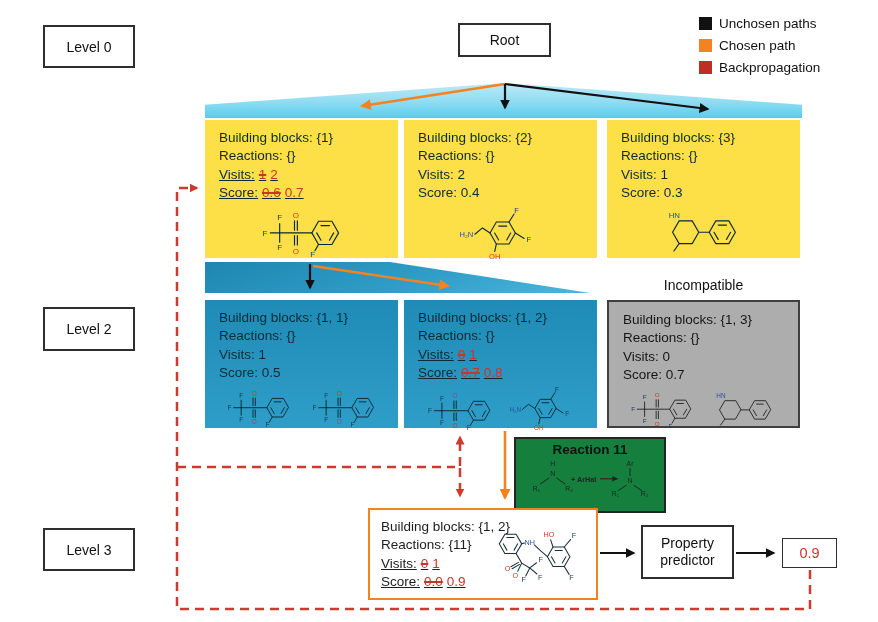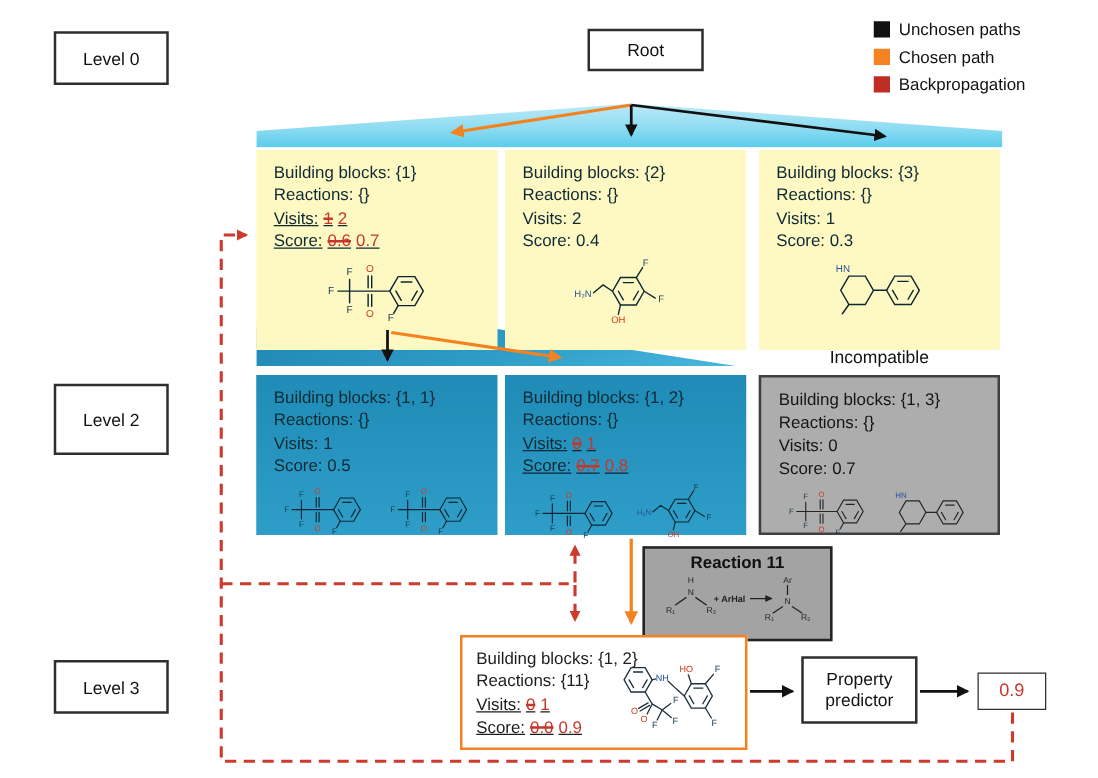--- a/index.html
+++ b/index.html
@@ -137,7 +137,7 @@
   <div class="frame" style="left:43px;top:307px;width:92px;height:57px">Level 2</div>
   <div class="frame" style="left:43px;top:528px;width:92px;height:43px">Level 3</div>
 
-  <div class="frame" style="left:470px;top:23px;width:93px;height:34px">Root</div>
+  <div class="frame" style="left:458px;top:23px;width:93px;height:34px">Root</div>
 
   <div class="trap1"></div>
   <div class="trap2"></div>

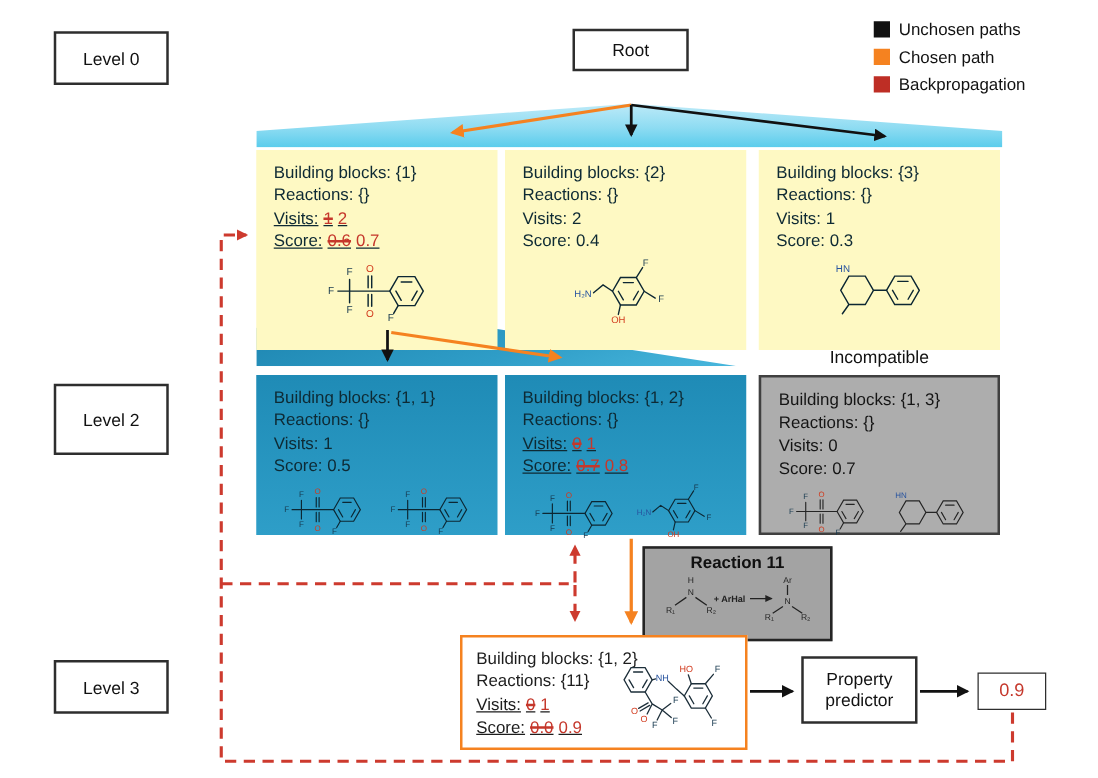--- a/index.html
+++ b/index.html
@@ -26,7 +26,7 @@
   
   .node { position:absolute; width:193px; font-size:13.5px; line-height:1.37;
           color:#0e2a34; padding:9px 14px; }
-  .lv1 { top:120px; height:160px; background:#fef9c3; }
+  .lv1 { top:120px; height:138px; background:#fde047; }
   .lv2 { top:300px; height:128px; background:linear-gradient(180deg,#1f8bb6,#2e9ec8); }
   .gray { background:#adadad; border:2px solid #404040; color:#151515; }
   .nline { white-space:nowrap; }

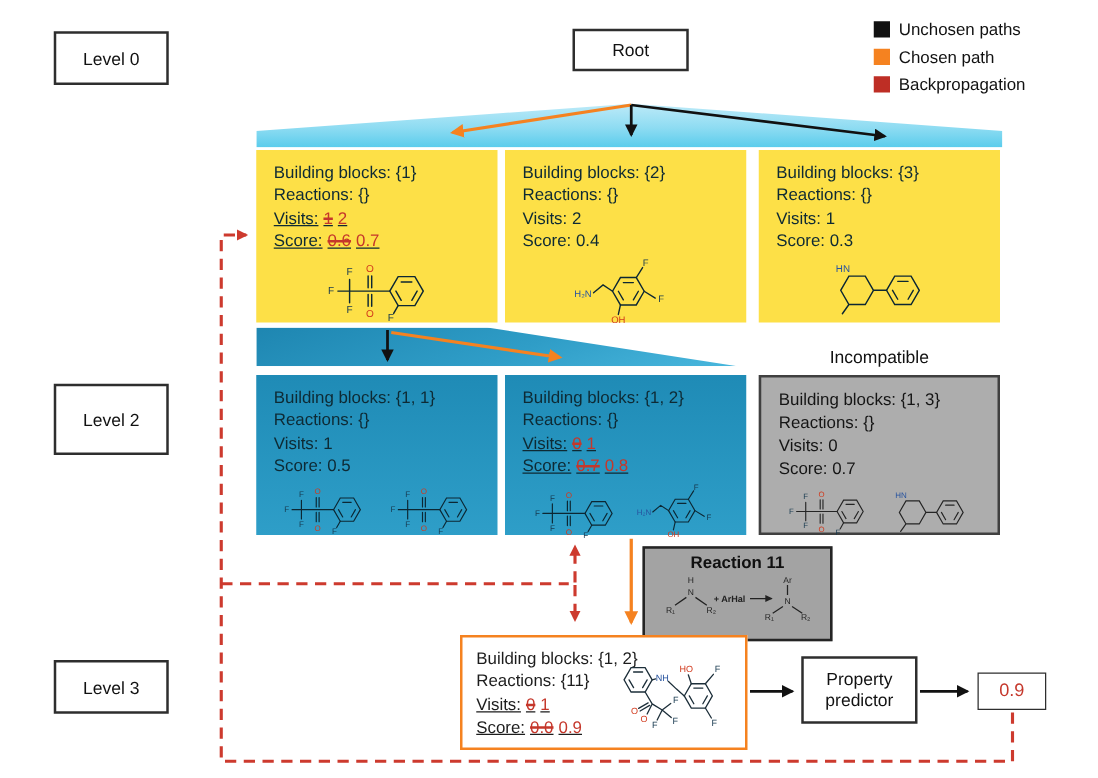--- a/index.html
+++ b/index.html
@@ -134,7 +134,7 @@
   </div>
 
   <div class="frame" style="left:43px;top:25px;width:92px;height:43px">Level 0</div>
-  <div class="frame" style="left:43px;top:307px;width:92px;height:57px">Level 2</div>
+  <div class="frame" style="left:43px;top:307px;width:92px;height:44px">Level 2</div>
   <div class="frame" style="left:43px;top:528px;width:92px;height:43px">Level 3</div>
 
   <div class="frame" style="left:458px;top:23px;width:93px;height:34px">Root</div>

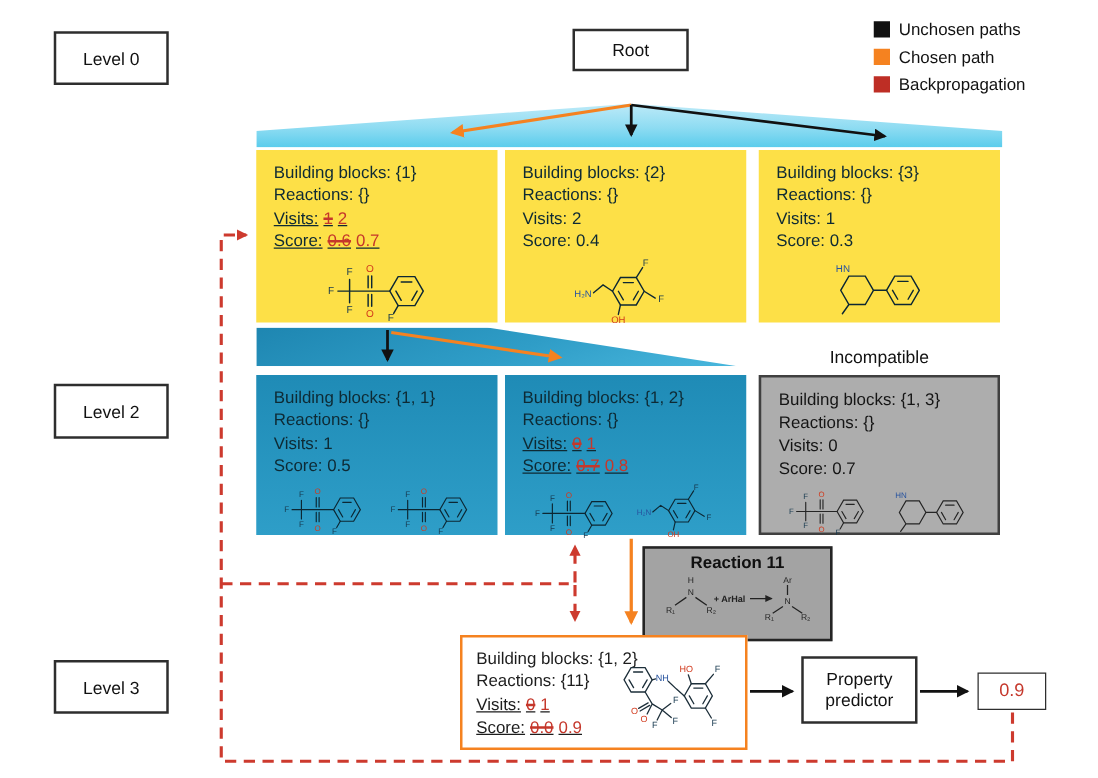--- a/index.html
+++ b/index.html
@@ -44,7 +44,7 @@
   .aF { fill:#16384e; } .aO { fill:#d1391c; } .aN { fill:#27539f; }
   
   .reaction-box { position:absolute; left:514px; top:437px; width:152px; height:76px;
-                  background:#a3a3a3; border:2px solid #242424; text-align:center; }
+                  background:#15803d; border:2px solid #242424; text-align:center; }
   .reaction-title { font-size:13.5px; font-weight:600; color:#111; margin-top:3px; }
   .scheme text { font-family:"Liberation Sans",sans-serif; fill:#222; }
   .scheme .sb { stroke:#222; stroke-width:1.1; fill:none; }

